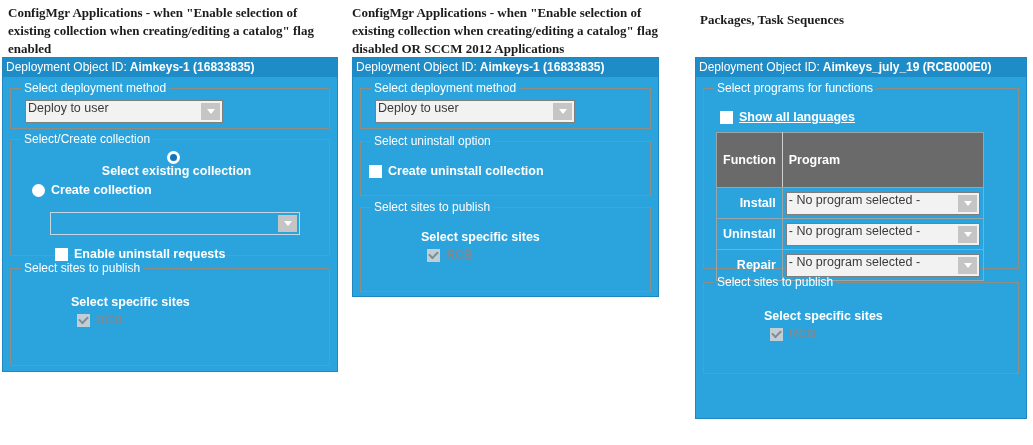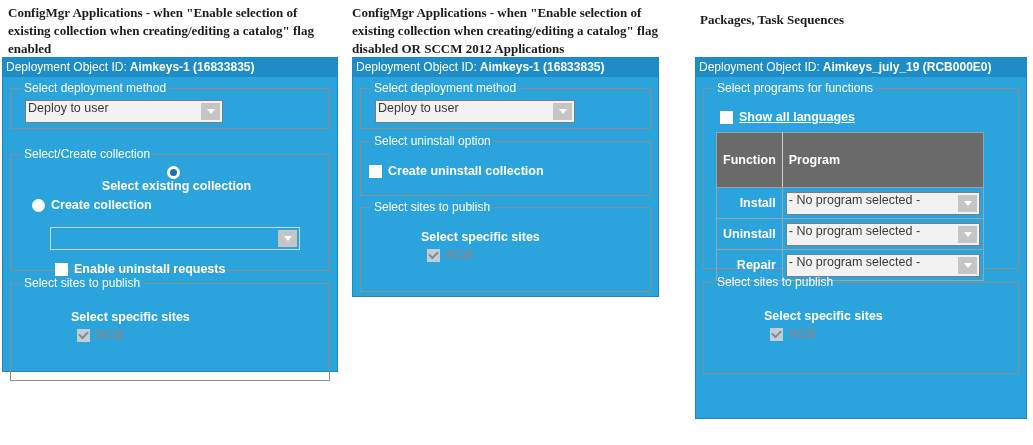--- a/index.html
+++ b/index.html
@@ -39,7 +39,7 @@
 
   
   #p1-fs1 { height:48px; }  #p1-fs1 .combo { margin:5px 0 0 6px; width:198px; }
-  #p1-fs2 { margin-top:18px; height:124px; }
+  #p1-fs2 { margin-top:3px; height:124px; }
   #p1-fs2 .opt-row.r1 { margin:5px 0 0 13px;flex-direction:column; }
   #p1-fs2 .opt-row.r2 { margin:5px 0 0 13px; }
   #p1-fs2 .combo { margin:15px 0 0 31px; width:250px; }

